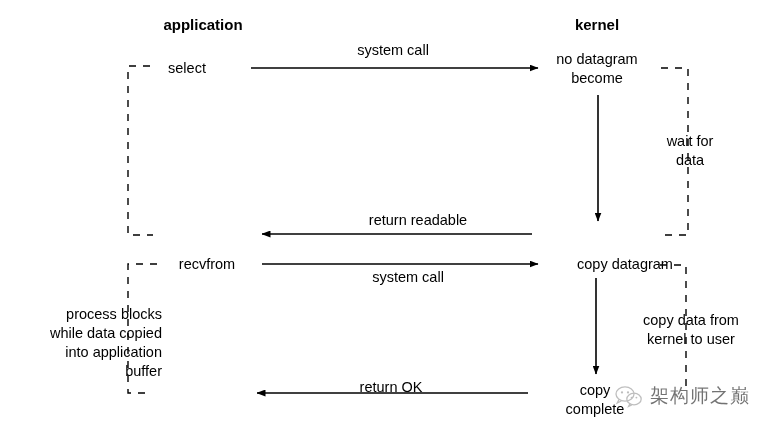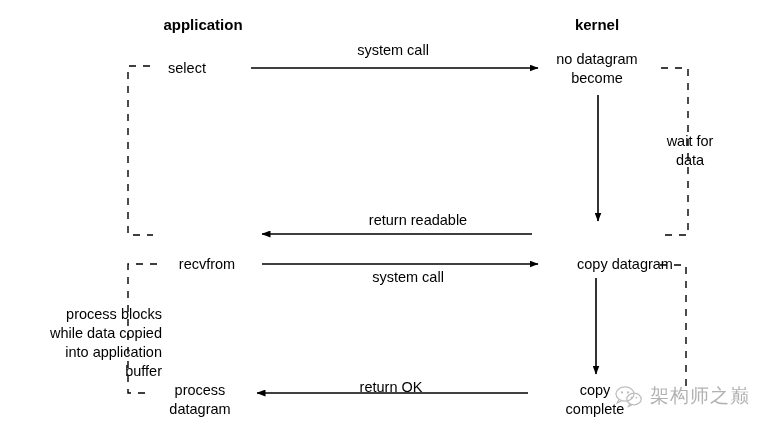--- a/index.html
+++ b/index.html
@@ -102,6 +102,8 @@
   <div class="lbl" style="left:690px; top:132px; width:110px;">wait for
 data</div>
 
+  <div class="lbl" style="left:691px; top:311px; width:150px;">copy data from
+kernel to user</div>
 
   <div class="arrow-lbl" style="left:393px; top:42px;">system call</div>
 

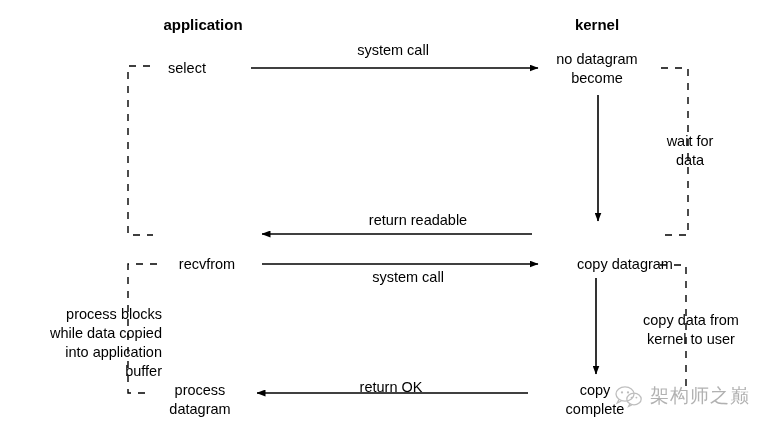--- a/index.html
+++ b/index.html
@@ -81,8 +81,6 @@
 
   <div class="lbl nowrap" style="left:207px; top:255px;text-align:right;">recvfrom</div>
 
-  <div class="lbl" style="left:200px; top:381px;">process
-datagram</div>
 
 
   <div class="lbl" style="left:82px; top:305px; width:160px;text-align:right;">process blocks

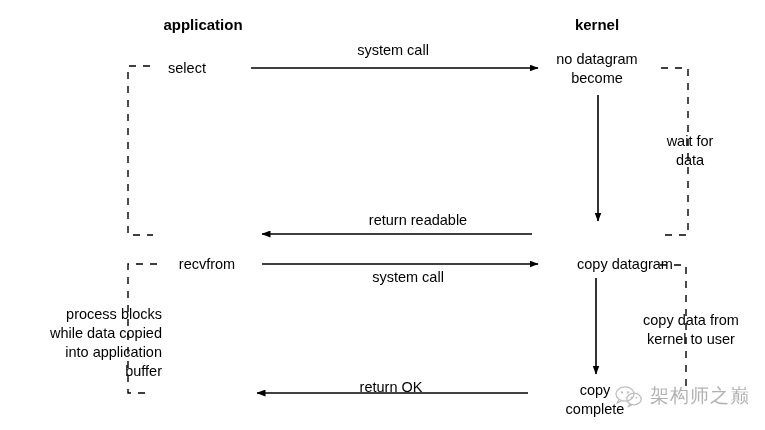--- a/index.html
+++ b/index.html
@@ -63,7 +63,7 @@
   .wm-text {
     font-family: "DejaVu Sans", sans-serif;
     font-size: 19px;
-    color: #737373;
+    color: #000000;
     letter-spacing: 1px;
     white-space: nowrap;
   }

